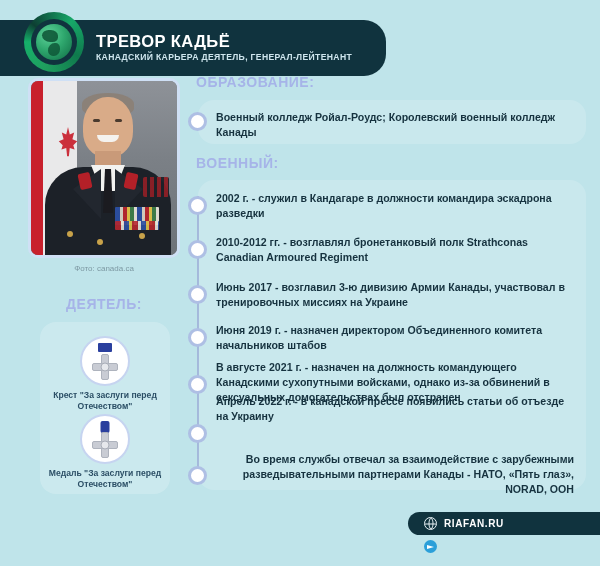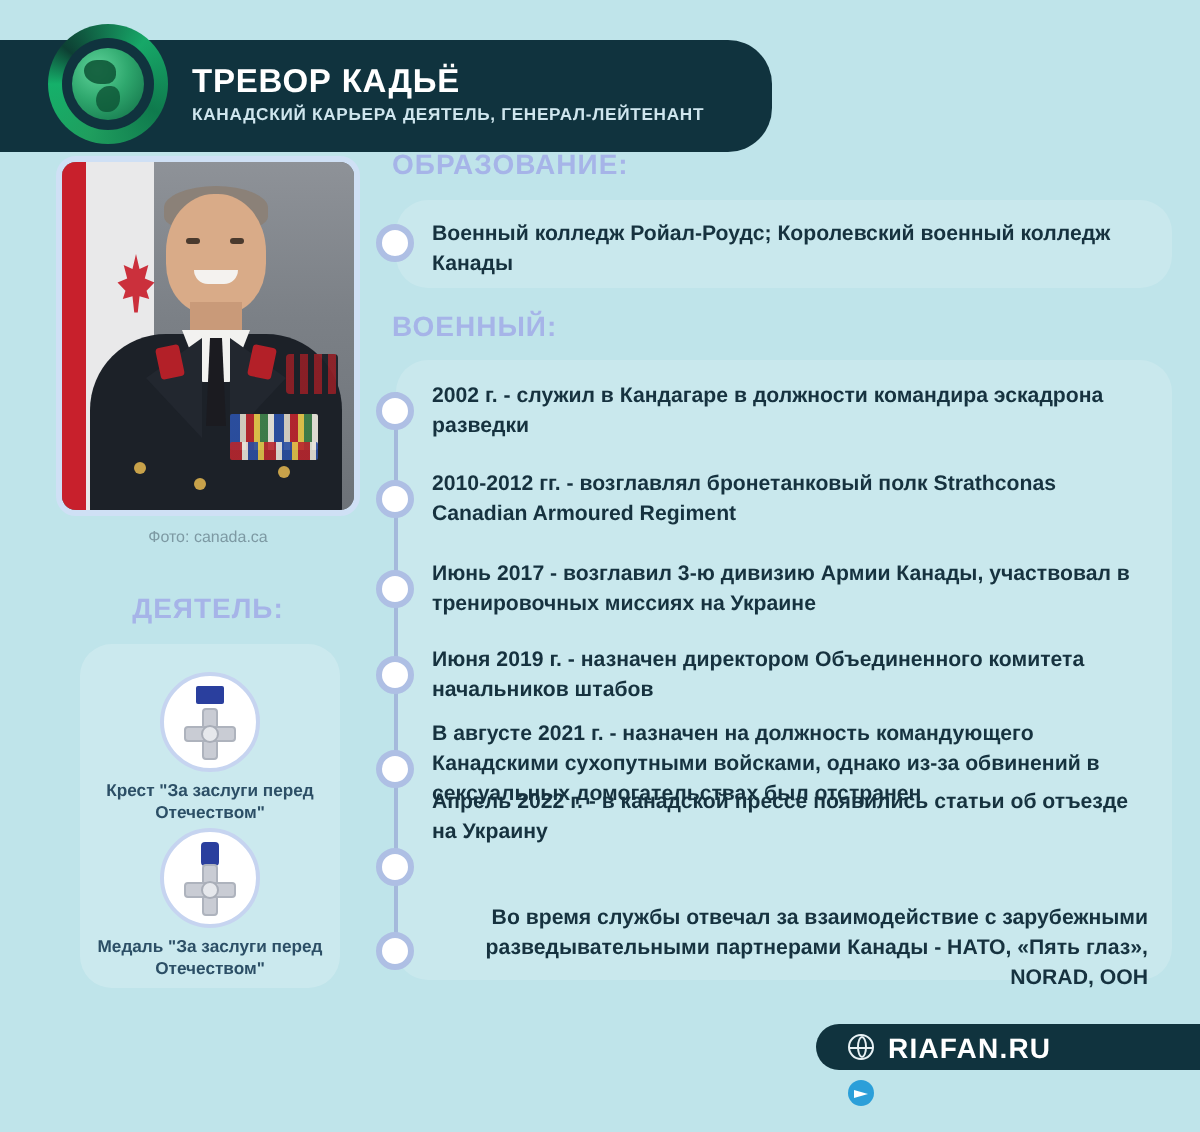--- a/index.html
+++ b/index.html
@@ -488,7 +488,7 @@
   .footer-site {
     margin-left: 7px;
     color: #ffffff;
-    font-size: 14px;
+    font-size: 10px;
     font-weight: bold;
     letter-spacing: .6px;
   }

